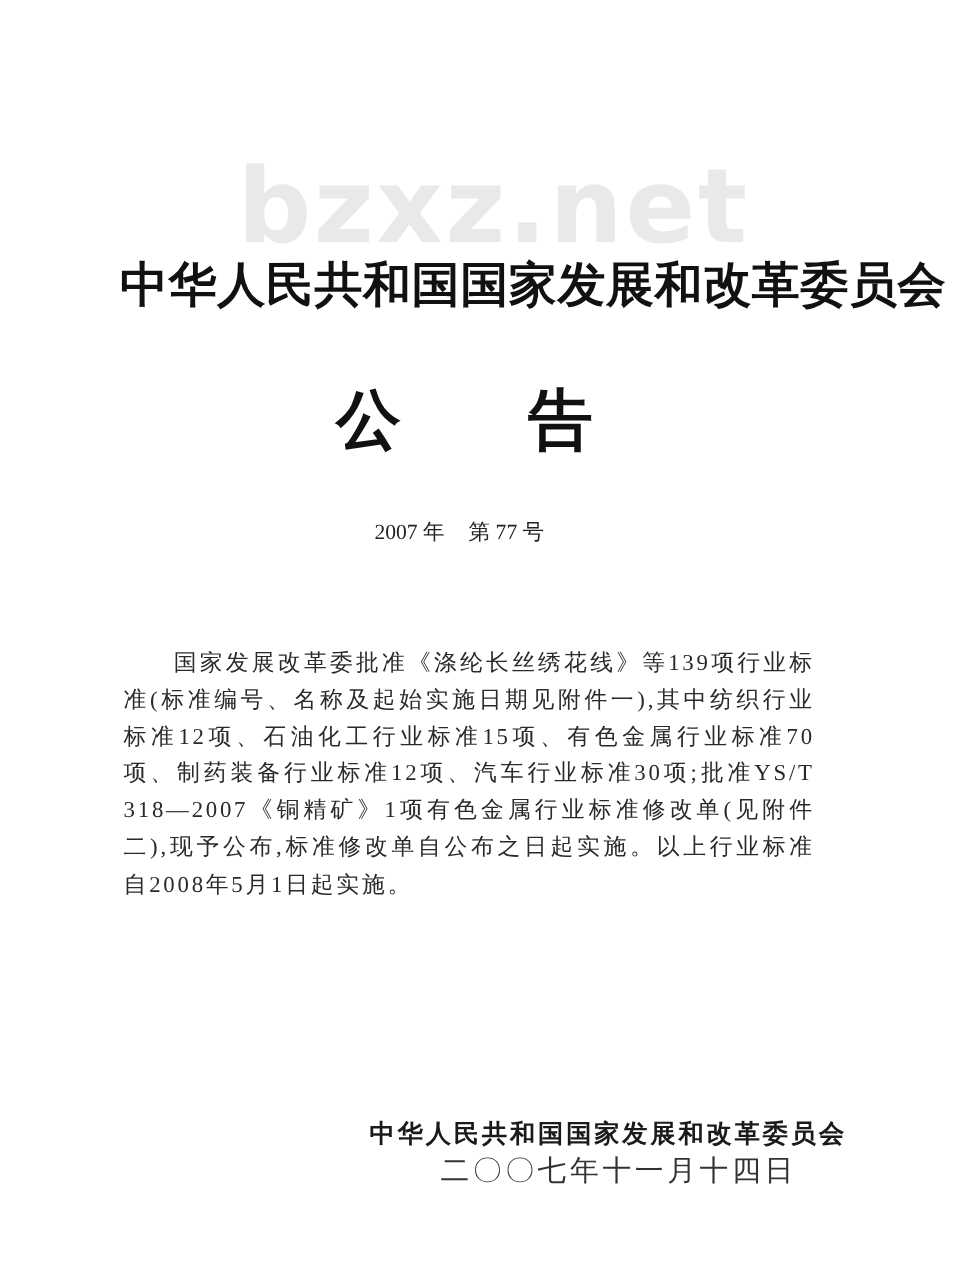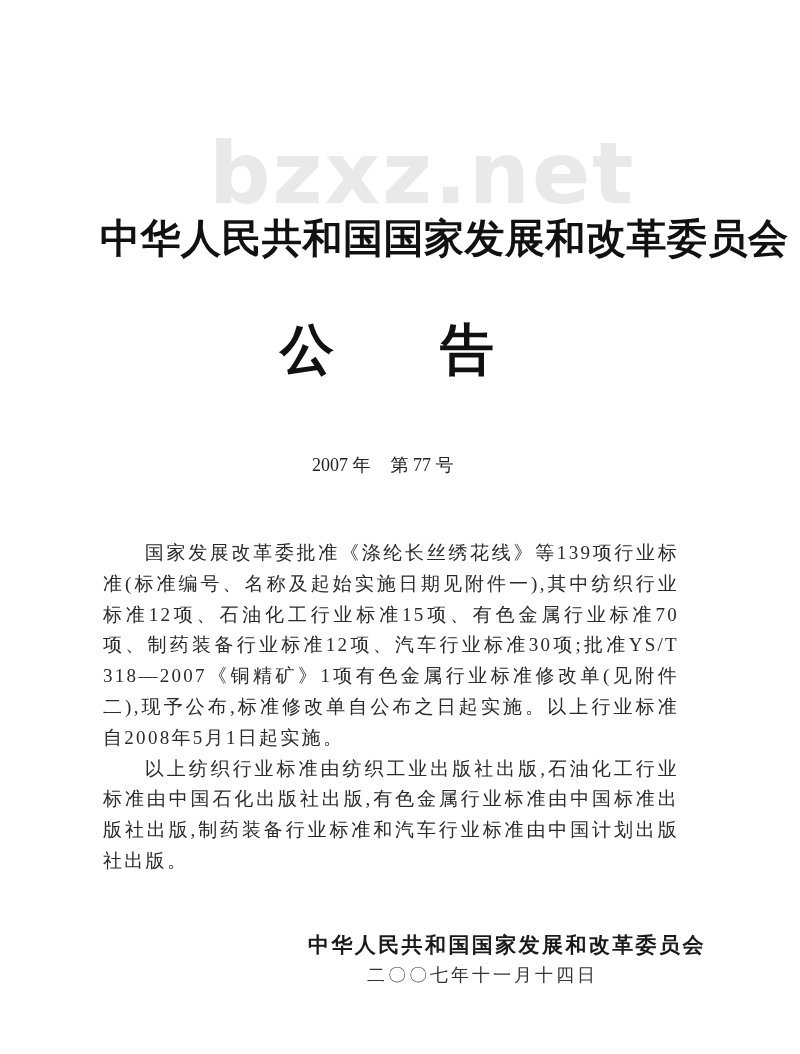--- a/index.html
+++ b/index.html
@@ -17,7 +17,7 @@
     }
     .watermark {
       position: absolute;
-      left: 209px;
+      left: 198px;
       top: 128px;
       width: 360px;
       height: 90px;

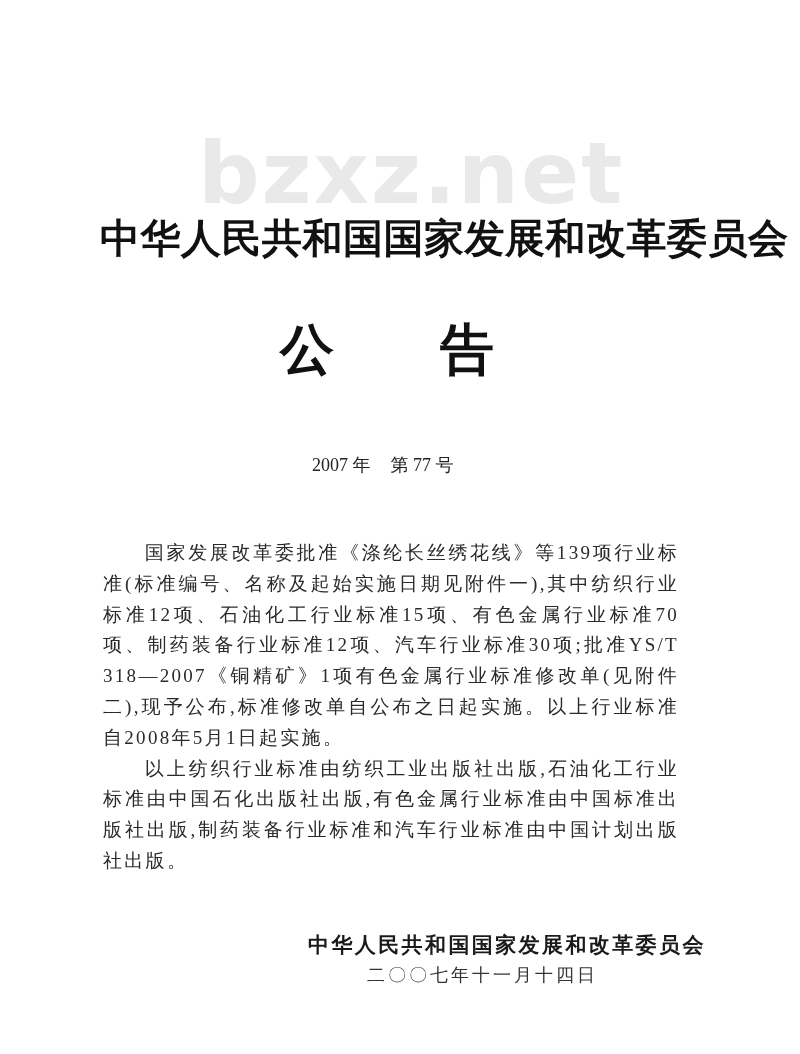--- a/index.html
+++ b/index.html
@@ -65,7 +65,6 @@
       line-height: 26px;
       white-space: nowrap;
       color: #222;
-      margin-top: 22px;
     }
     .issue .gap { display: inline-block; width: 20px; }
     .body {

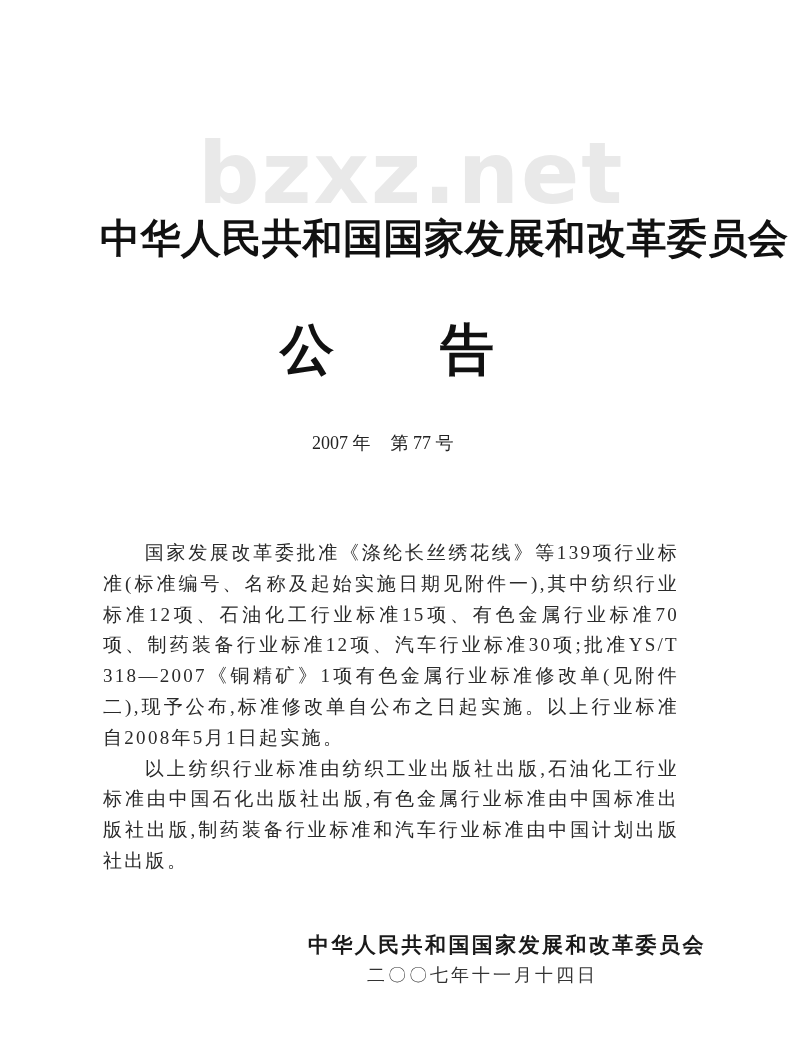--- a/index.html
+++ b/index.html
@@ -127,7 +127,6 @@
 
 <div class="body">
   <p>国家发展改革委批准《涤纶长丝绣花线》等139项行业标准(标准编号、名称及起始实施日期见附件一),其中纺织行业标准12项、石油化工行业标准15项、有色金属行业标准70项、制药装备行业标准12项、汽车行业标准30项;批准YS/T 318—2007《铜精矿》1项有色金属行业标准修改单(见附件二),现予公布,标准修改单自公布之日起实施。以上行业标准自2008年5月1日起实施。</p>
-  <p>以上纺织行业标准由纺织工业出版社出版,石油化工行业标准由中国石化出版社出版,有色金属行业标准由中国标准出版社出版,制药装备行业标准和汽车行业标准由中国计划出版社出版。</p>
 </div>
 
 <div class="signature">中华人民共和国国家发展和改革委员会</div>

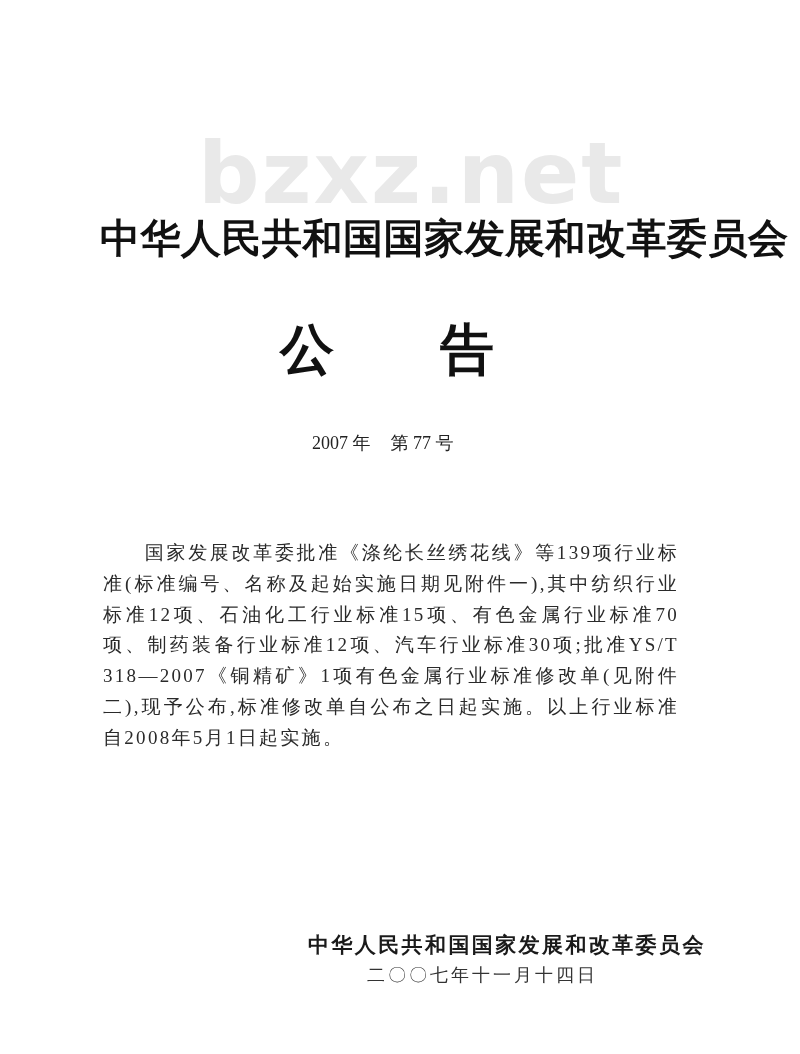--- a/index.html
+++ b/index.html
@@ -101,8 +101,8 @@
       position: absolute;
       left: 367px;
       top: 962px;
-      font-family: Liberation Mono, monospace;
-      font-size: 18px;
+      font-family: Liberation Sans, sans-serif;
+      font-size: 24px;
       line-height: 28px;
       letter-spacing: 3px;
       white-space: nowrap;

